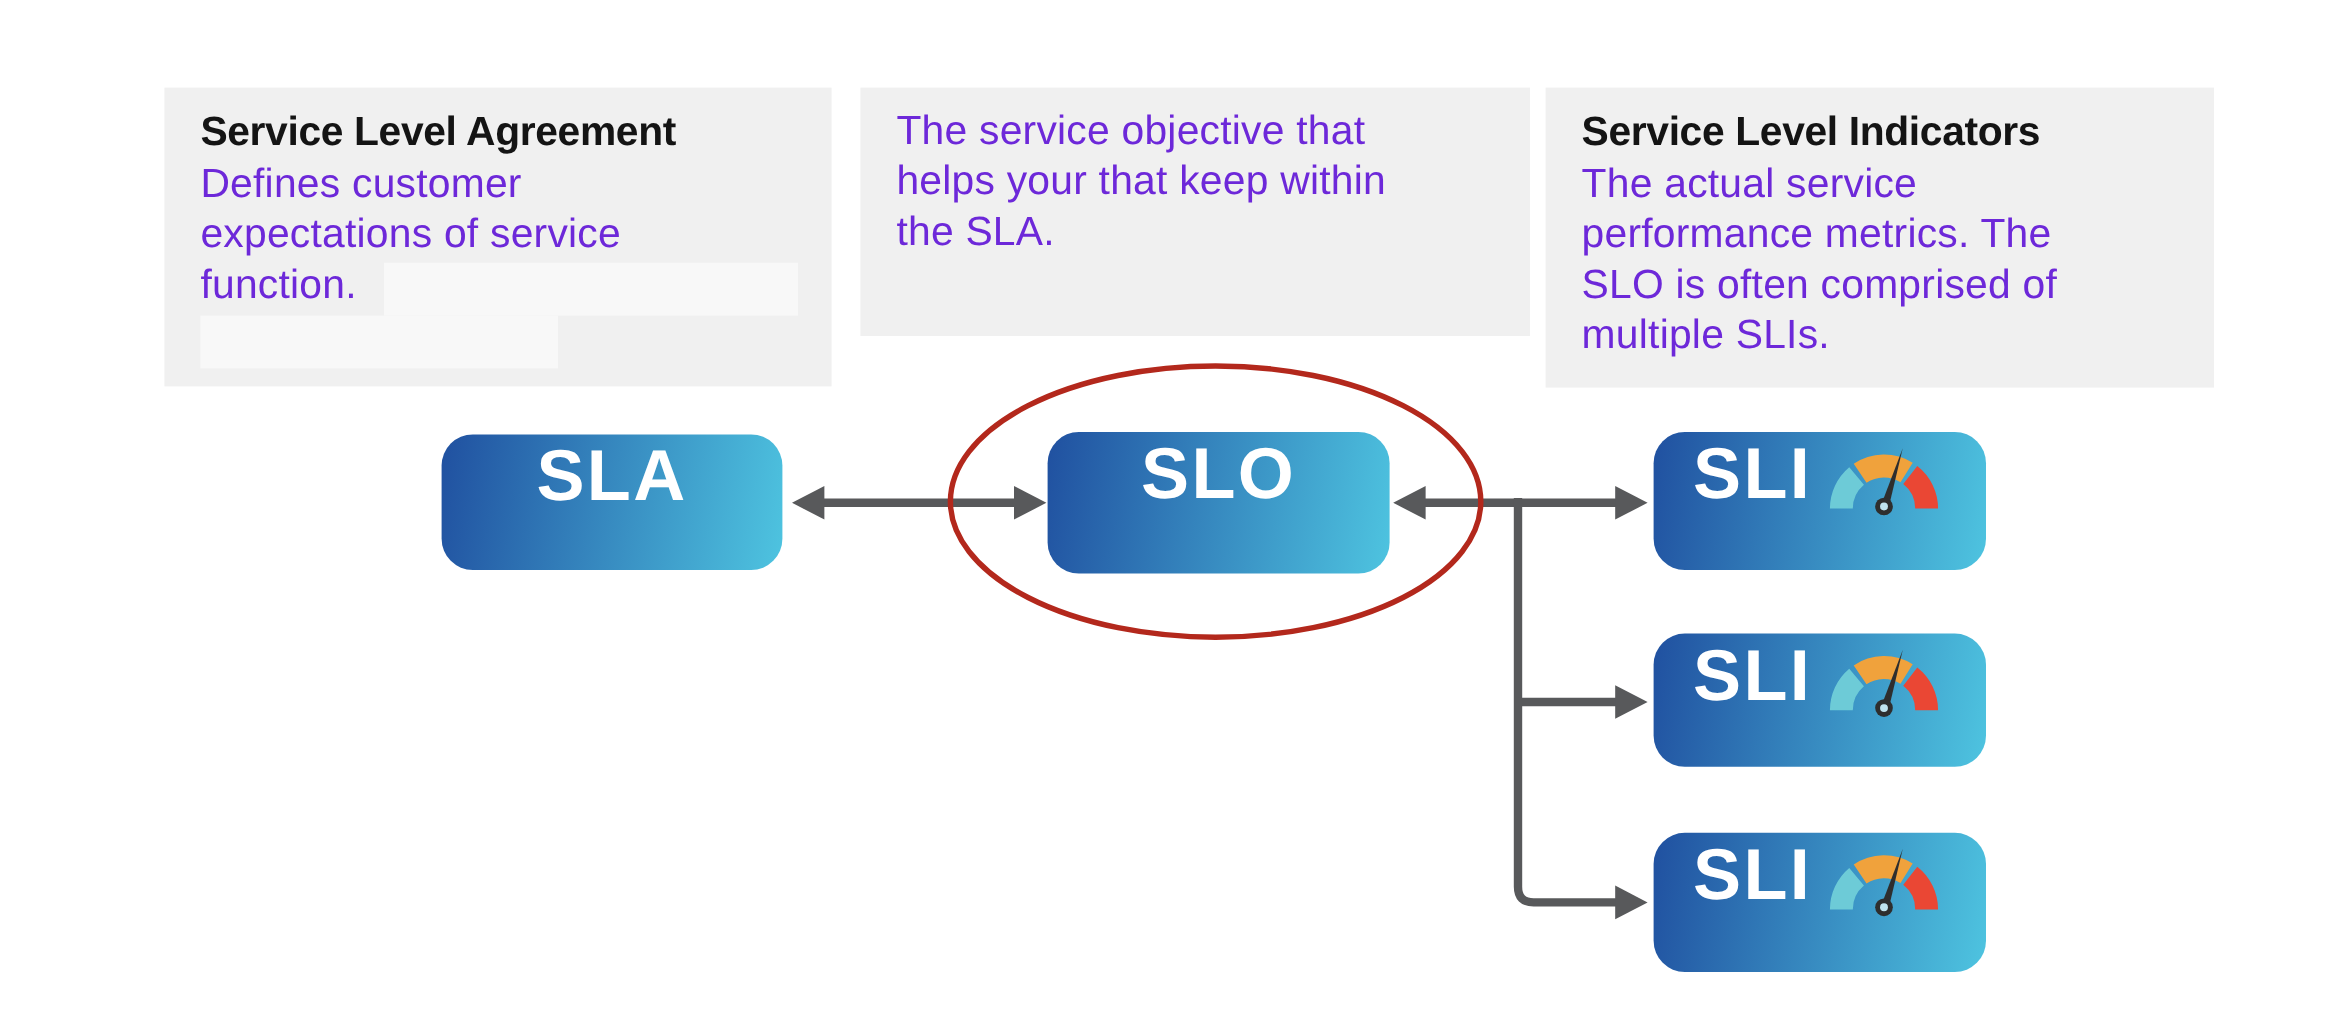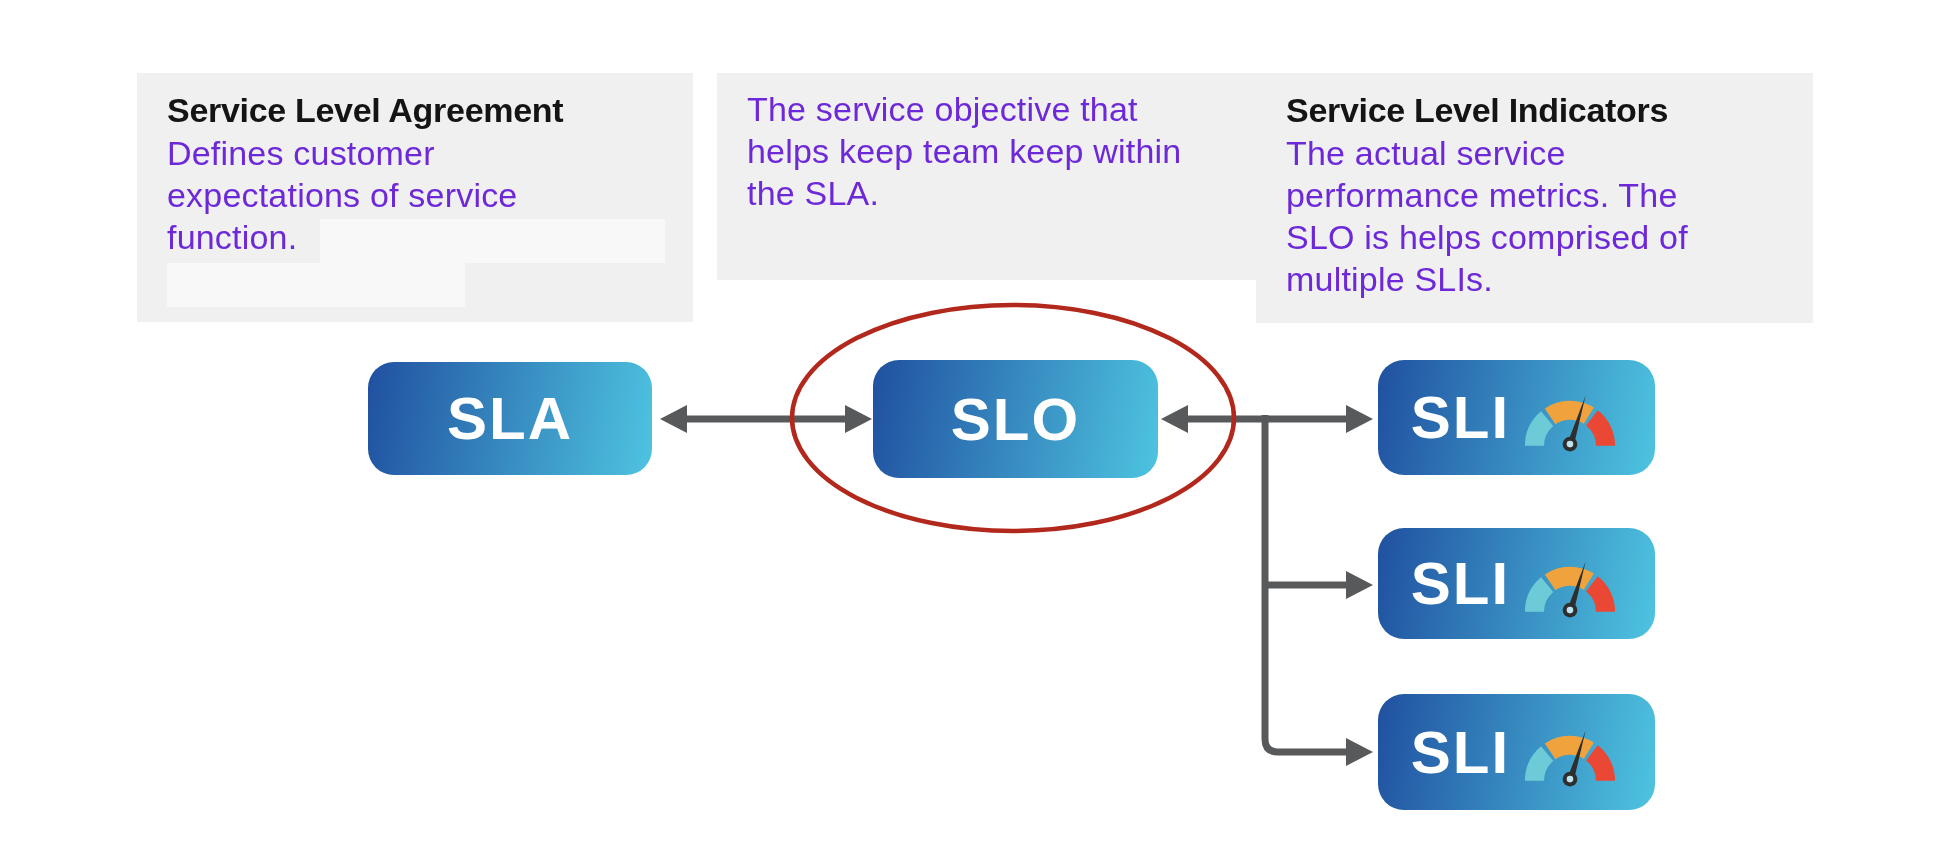--- a/index.html
+++ b/index.html
@@ -71,7 +71,7 @@
 
   <section class="desc desc-2">
     <p>The service objective that
-helps keep team keep within
+helps your that keep within
 the SLA.</p>
   </section>
 

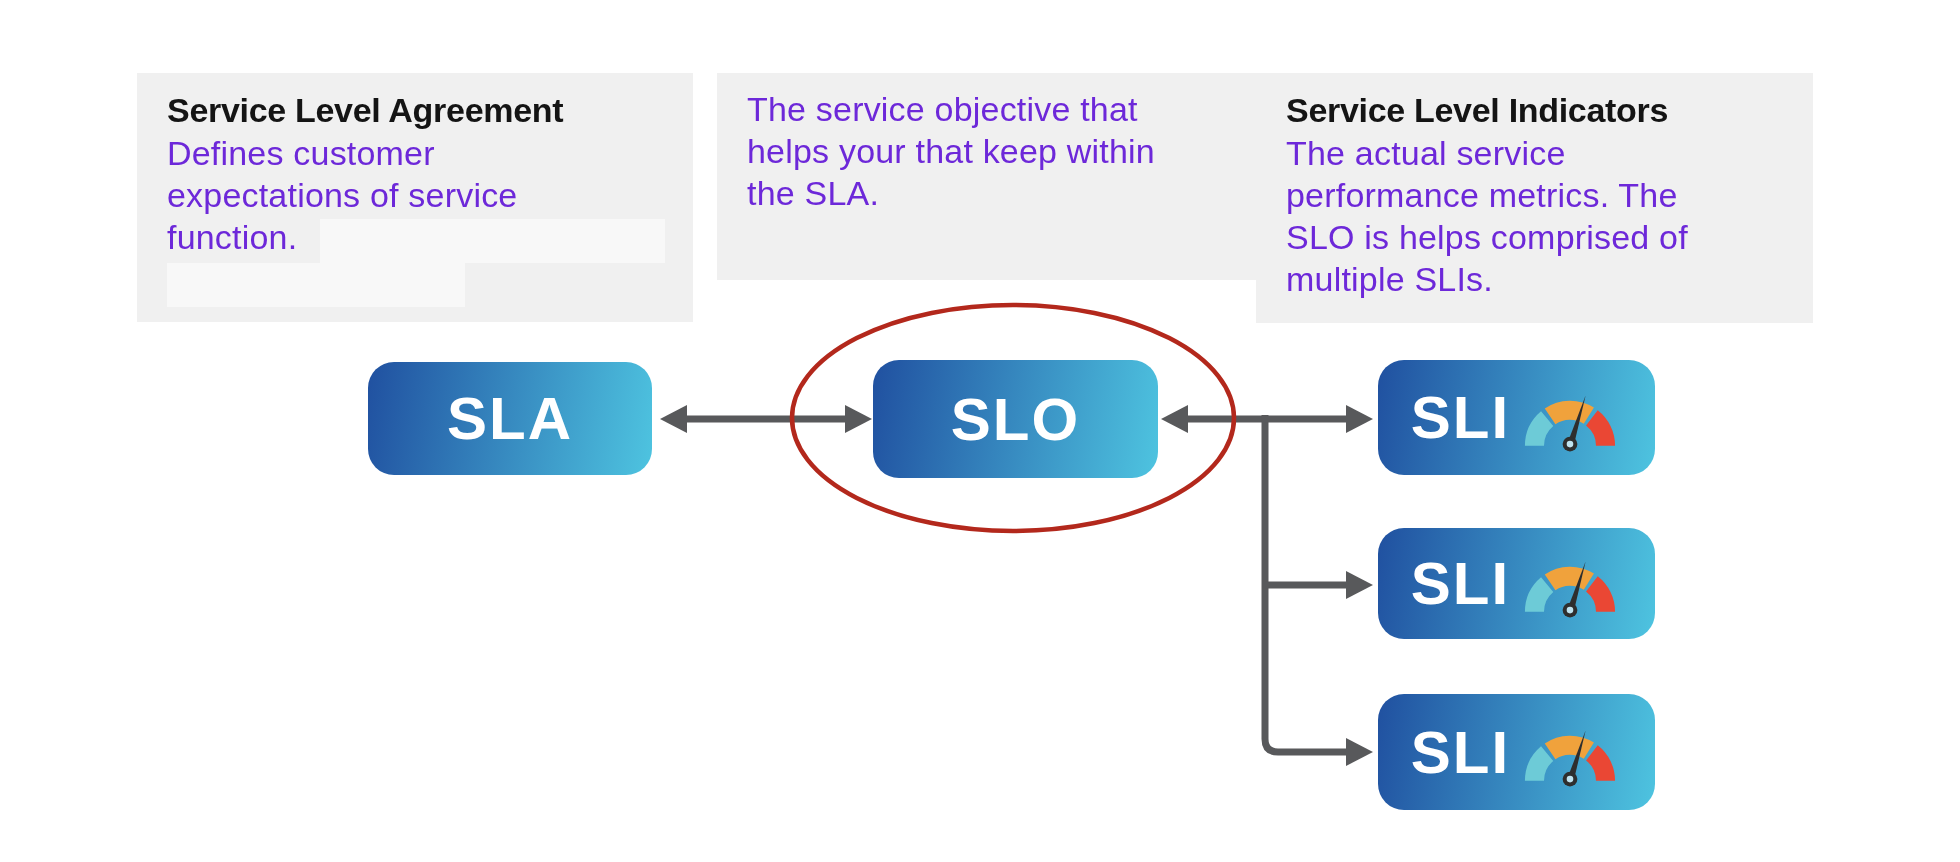--- a/index.html
+++ b/index.html
@@ -29,7 +29,7 @@
   .desc p{margin:0;white-space:pre-line;letter-spacing:0.2px;color:#6d28d9;}
   .desc-1{left:117px;top:73px;width:556px;height:249px;}
   .desc-2{left:697px;top:73px;width:558px;height:207px;}
-  .desc-3{left:1236px;top:73px;width:557px;height:250px;}
+  .desc-3{left:1268px;top:73px;width:557px;height:250px;}
   .redact{position:absolute;background:var(--redacted-bg);}
   .redact-a{left:183px;top:146px;width:345px;height:44px;}
   .redact-b{left:30px;top:190px;width:298px;height:44px;}

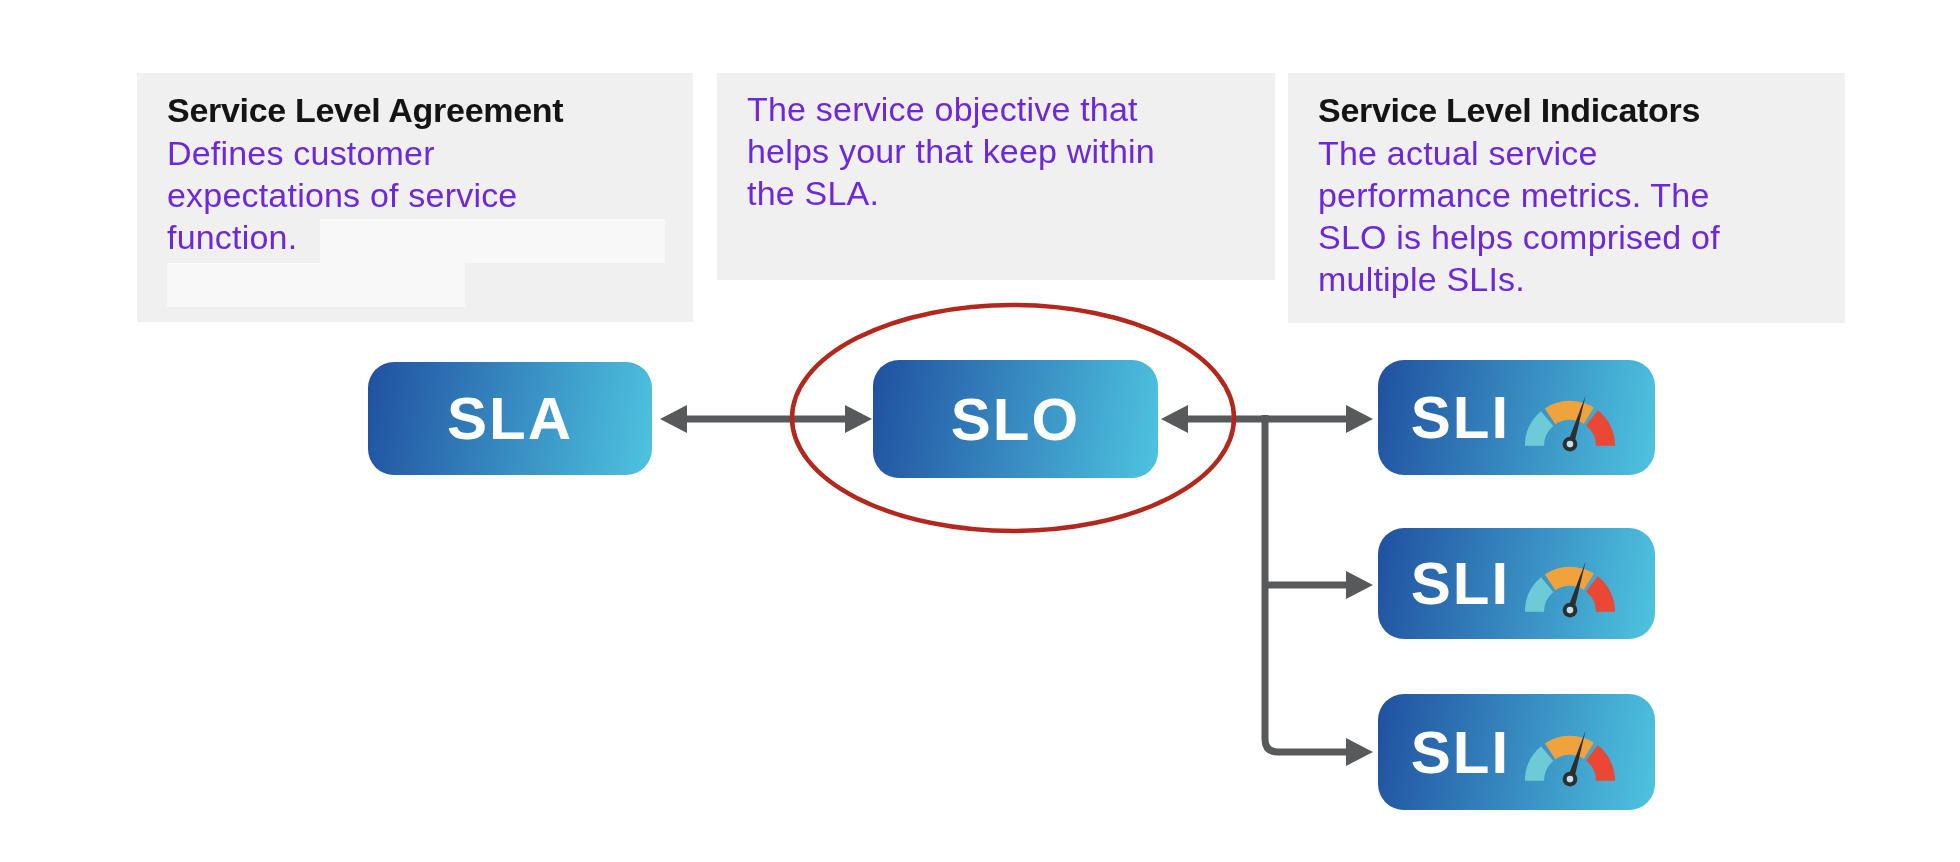--- a/index.html
+++ b/index.html
@@ -79,7 +79,7 @@
     <h2>Service Level Indicators</h2>
     <p>The actual service
 performance metrics. The
-SLO is helps comprised of
+SLO is often comprised of
 multiple SLIs.</p>
   </section>
 

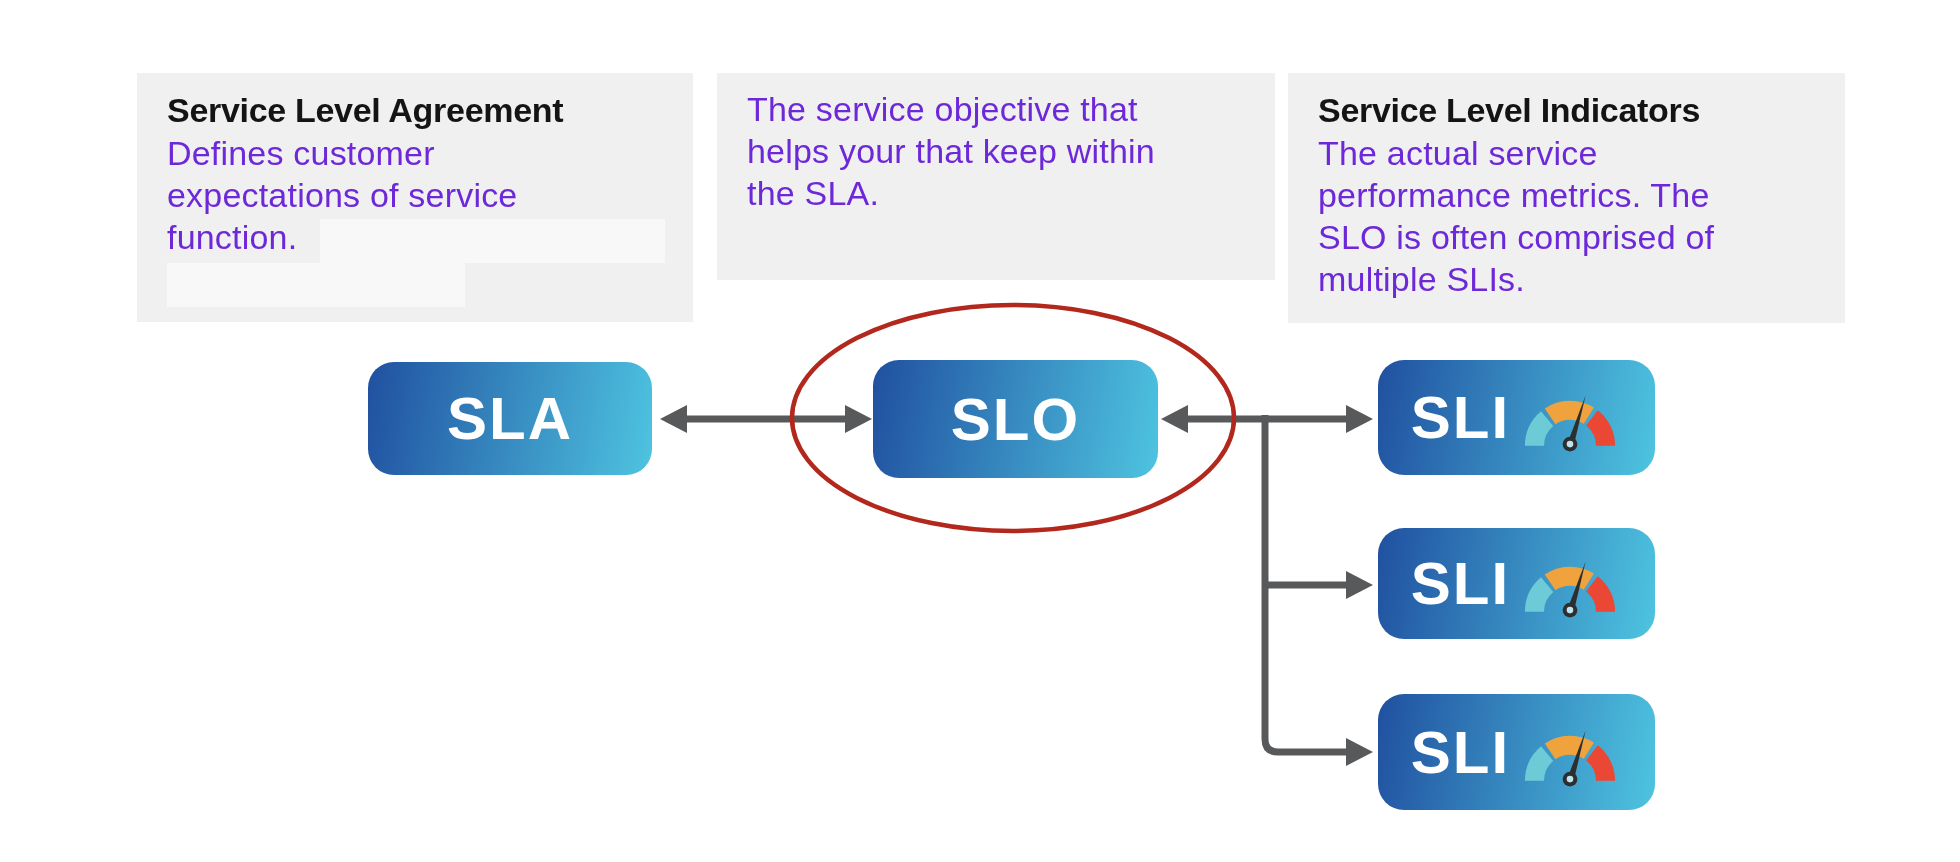--- a/index.html
+++ b/index.html
@@ -34,7 +34,7 @@
   .redact-a{left:183px;top:146px;width:345px;height:44px;}
   .redact-b{left:30px;top:190px;width:298px;height:44px;}
   
-  .node{position:absolute;border-radius:26px;display:flex;align-items:center;justify-content:center;
+  .node{position:absolute;border-radius:26px;display:flex;align-items:flex-start;justify-content:center;
     background:linear-gradient(100deg,var(--node-gradient-start) 0%,var(--node-gradient-end) 100%);
     color:var(--node-text);font-weight:700;font-size:60px;letter-spacing:2px;}
   .node-sla{left:348px;top:362px;width:284px;height:113px;}

